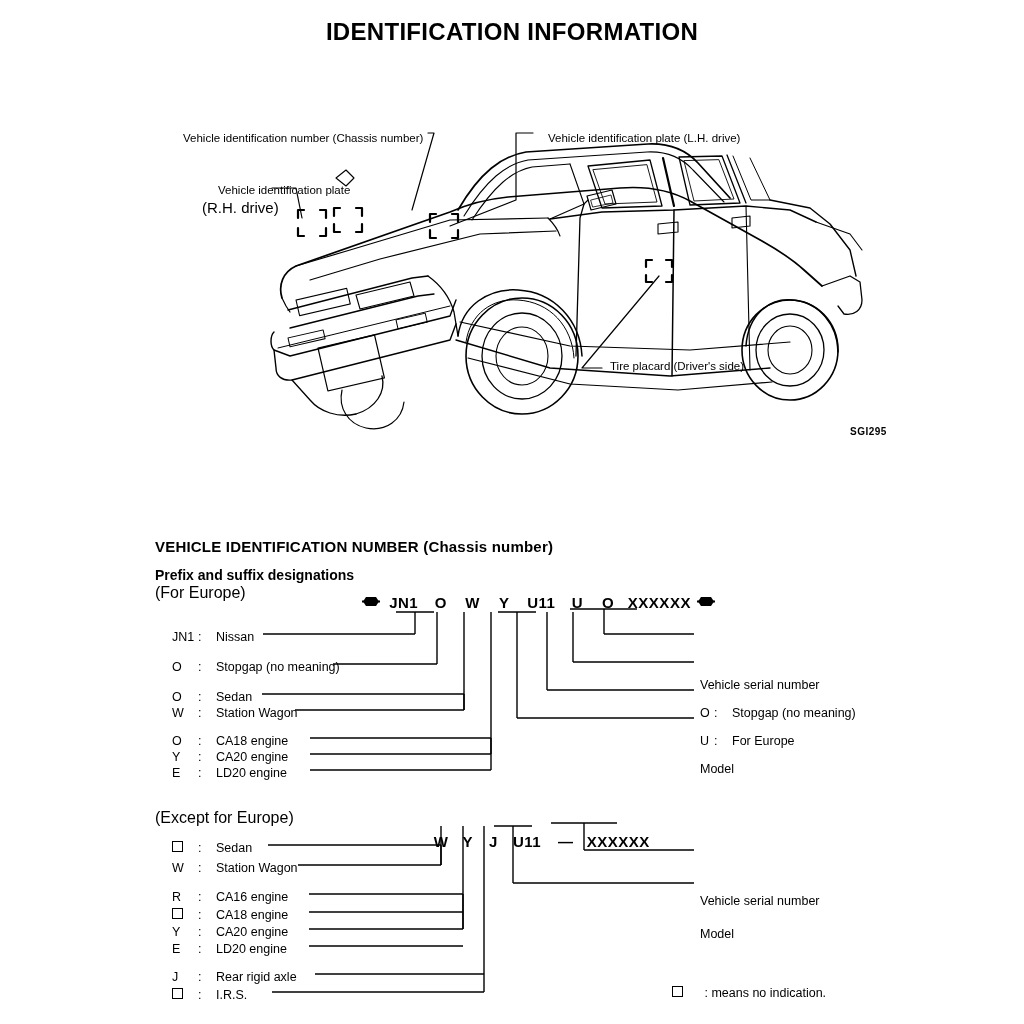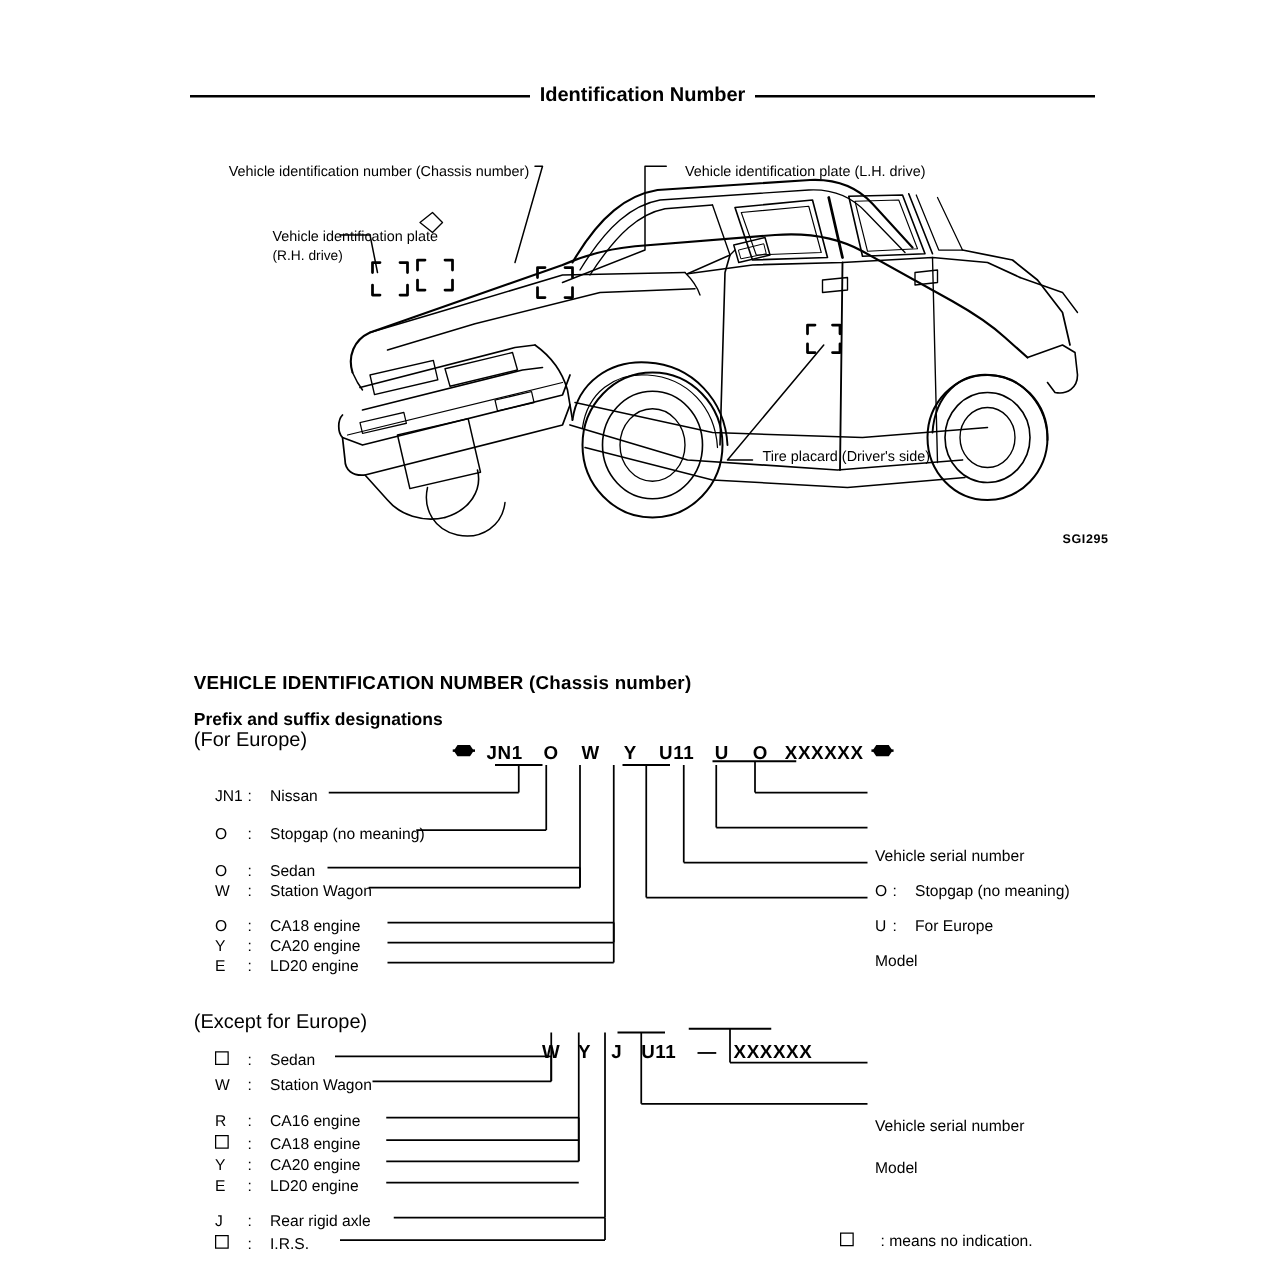--- a/index.html
+++ b/index.html
@@ -66,6 +66,7 @@
 
 <div class="page">
 
+  <div class="doc-title">IDENTIFICATION INFORMATION</div>
 
   <div class="subhead">
     <span class="rule"></span>

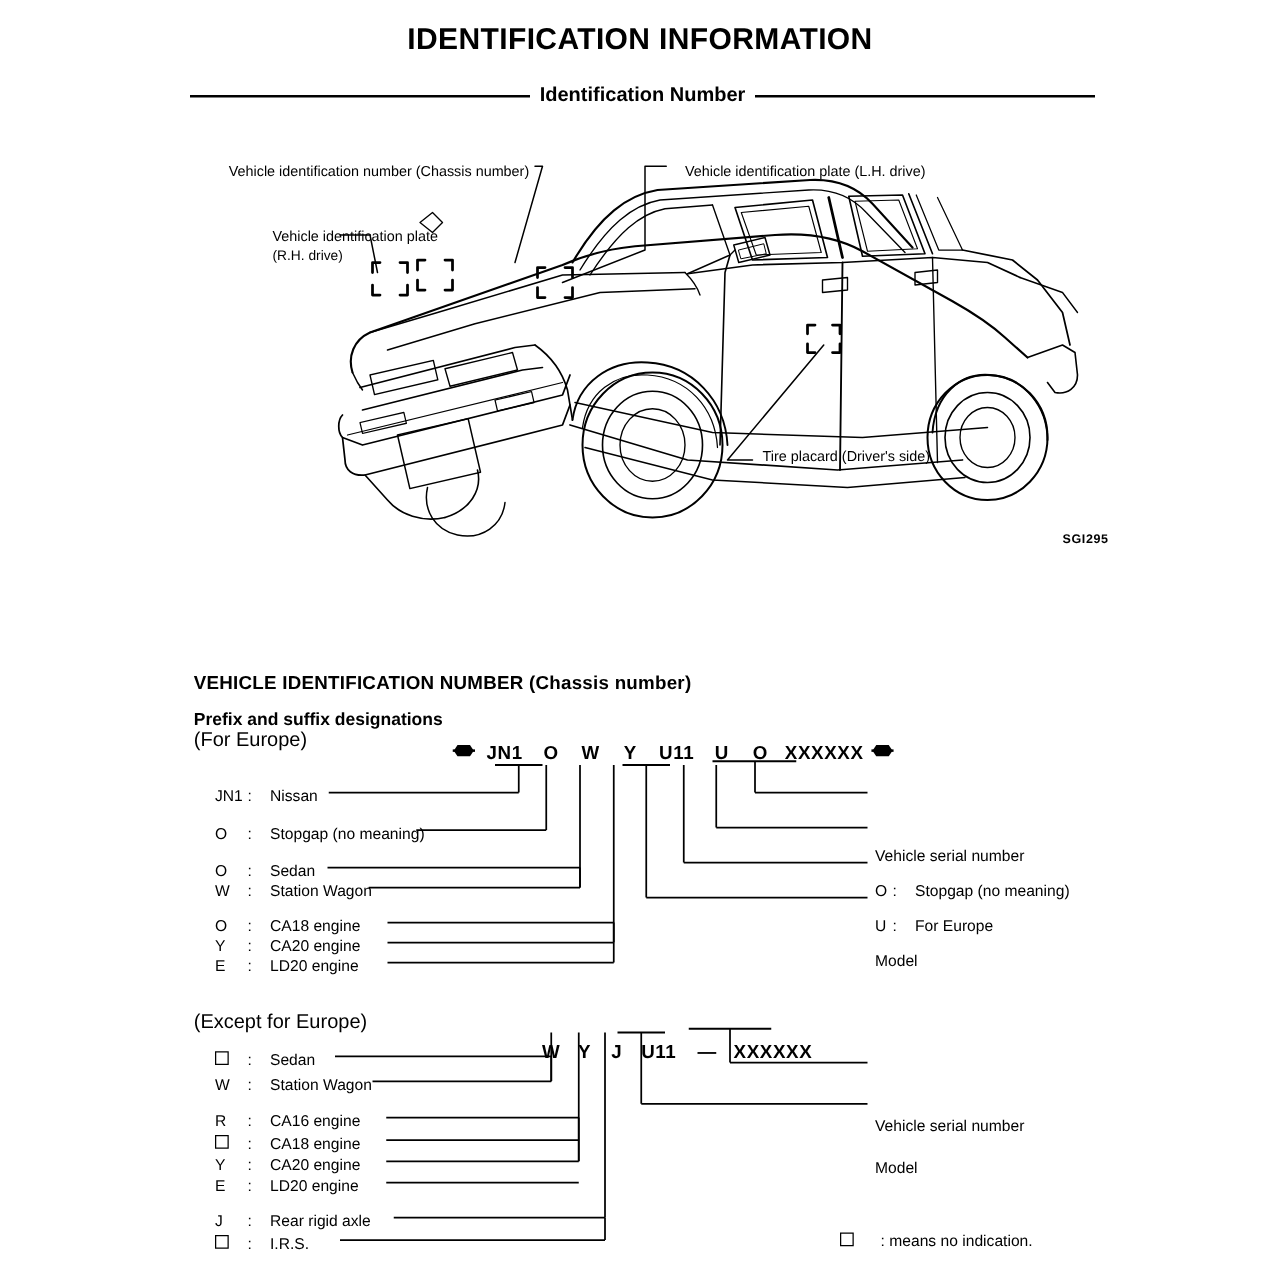--- a/index.html
+++ b/index.html
@@ -68,11 +68,6 @@
 
   <div class="doc-title">IDENTIFICATION INFORMATION</div>
 
-  <div class="subhead">
-    <span class="rule"></span>
-    <span class="sub-title">Identification Number</span>
-    <span class="rule"></span>
-  </div>
 
   <div class="fig">
     <svg viewBox="0 0 740 350" xmlns="http://www.w3.org/2000/svg" stroke="#000" fill="none" stroke-width="1.5" stroke-linecap="round" stroke-linejoin="round">

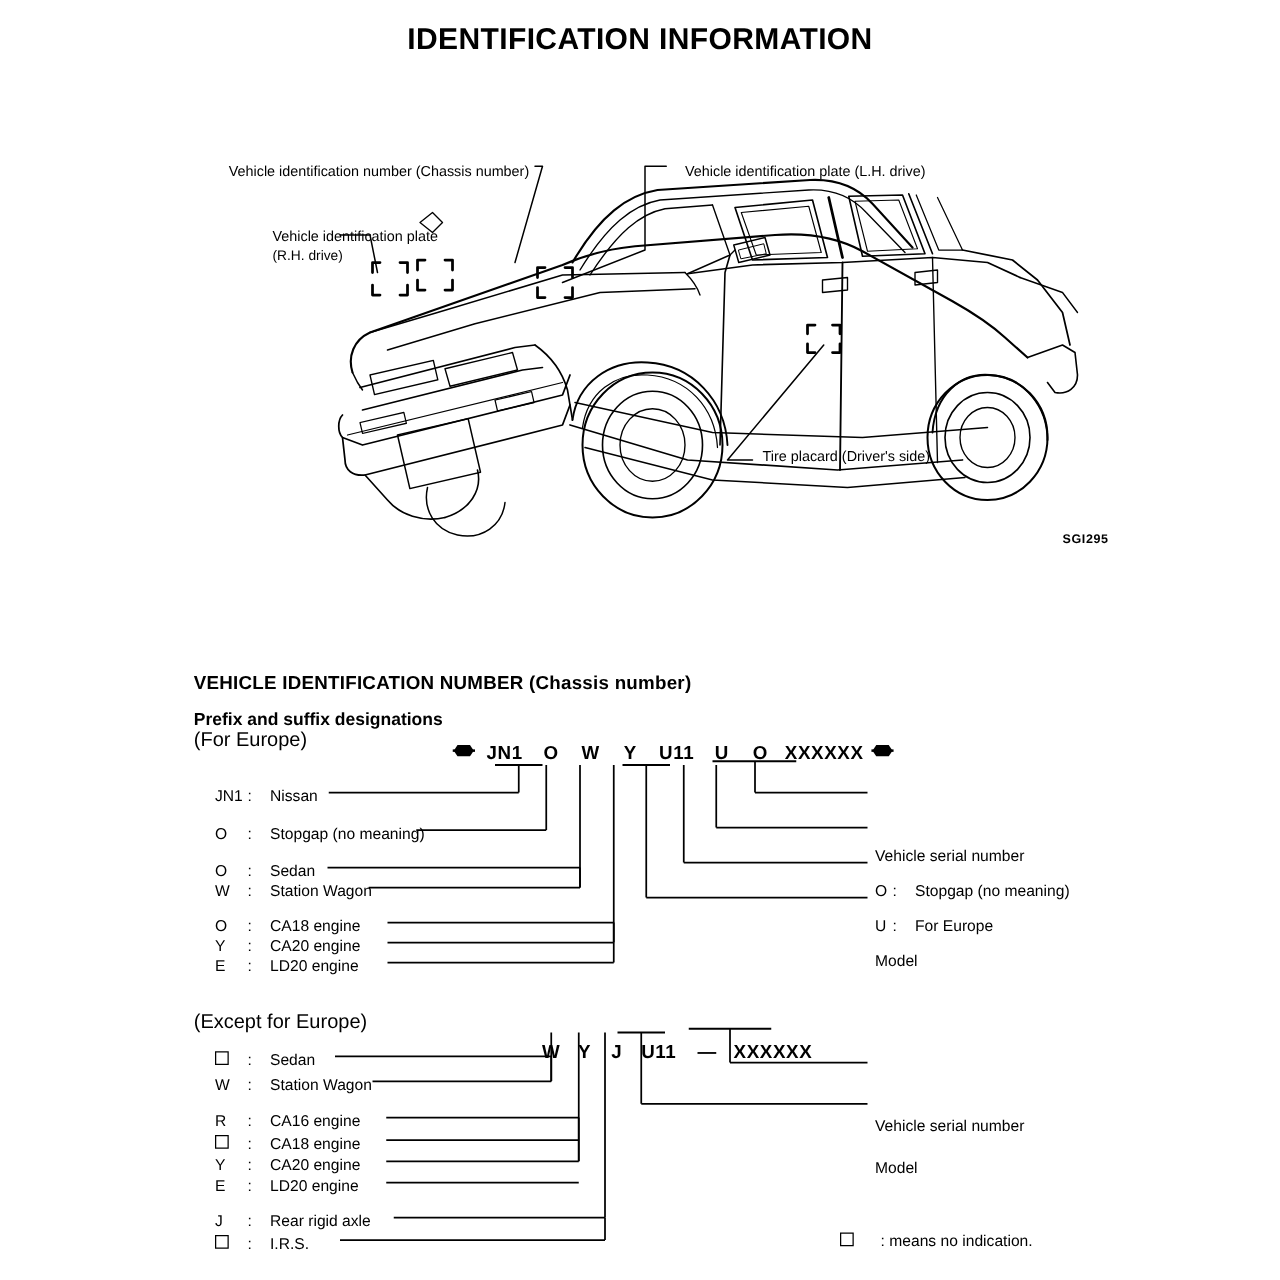--- a/index.html
+++ b/index.html
@@ -194,7 +194,7 @@
     <div style="position:absolute;left:33px;top:32px;font-size:11.5px;white-space:nowrap;">Vehicle identification number (Chassis number)</div>
 
     <div style="position:absolute;left:68px;top:84px;font-size:11.5px;white-space:nowrap;">Vehicle identification plate</div>
-    <div style="position:absolute;left:68px;top:99px;font-size:11px;white-space:nowrap;">(R.H. drive)</div>
+    <div style="position:absolute;left:52px;top:99px;font-size:15px;white-space:nowrap;">(R.H. drive)</div>
 
     <div style="position:absolute;left:398px;top:32px;font-size:11.5px;white-space:nowrap;">Vehicle identification plate (L.H. drive)</div>
 

